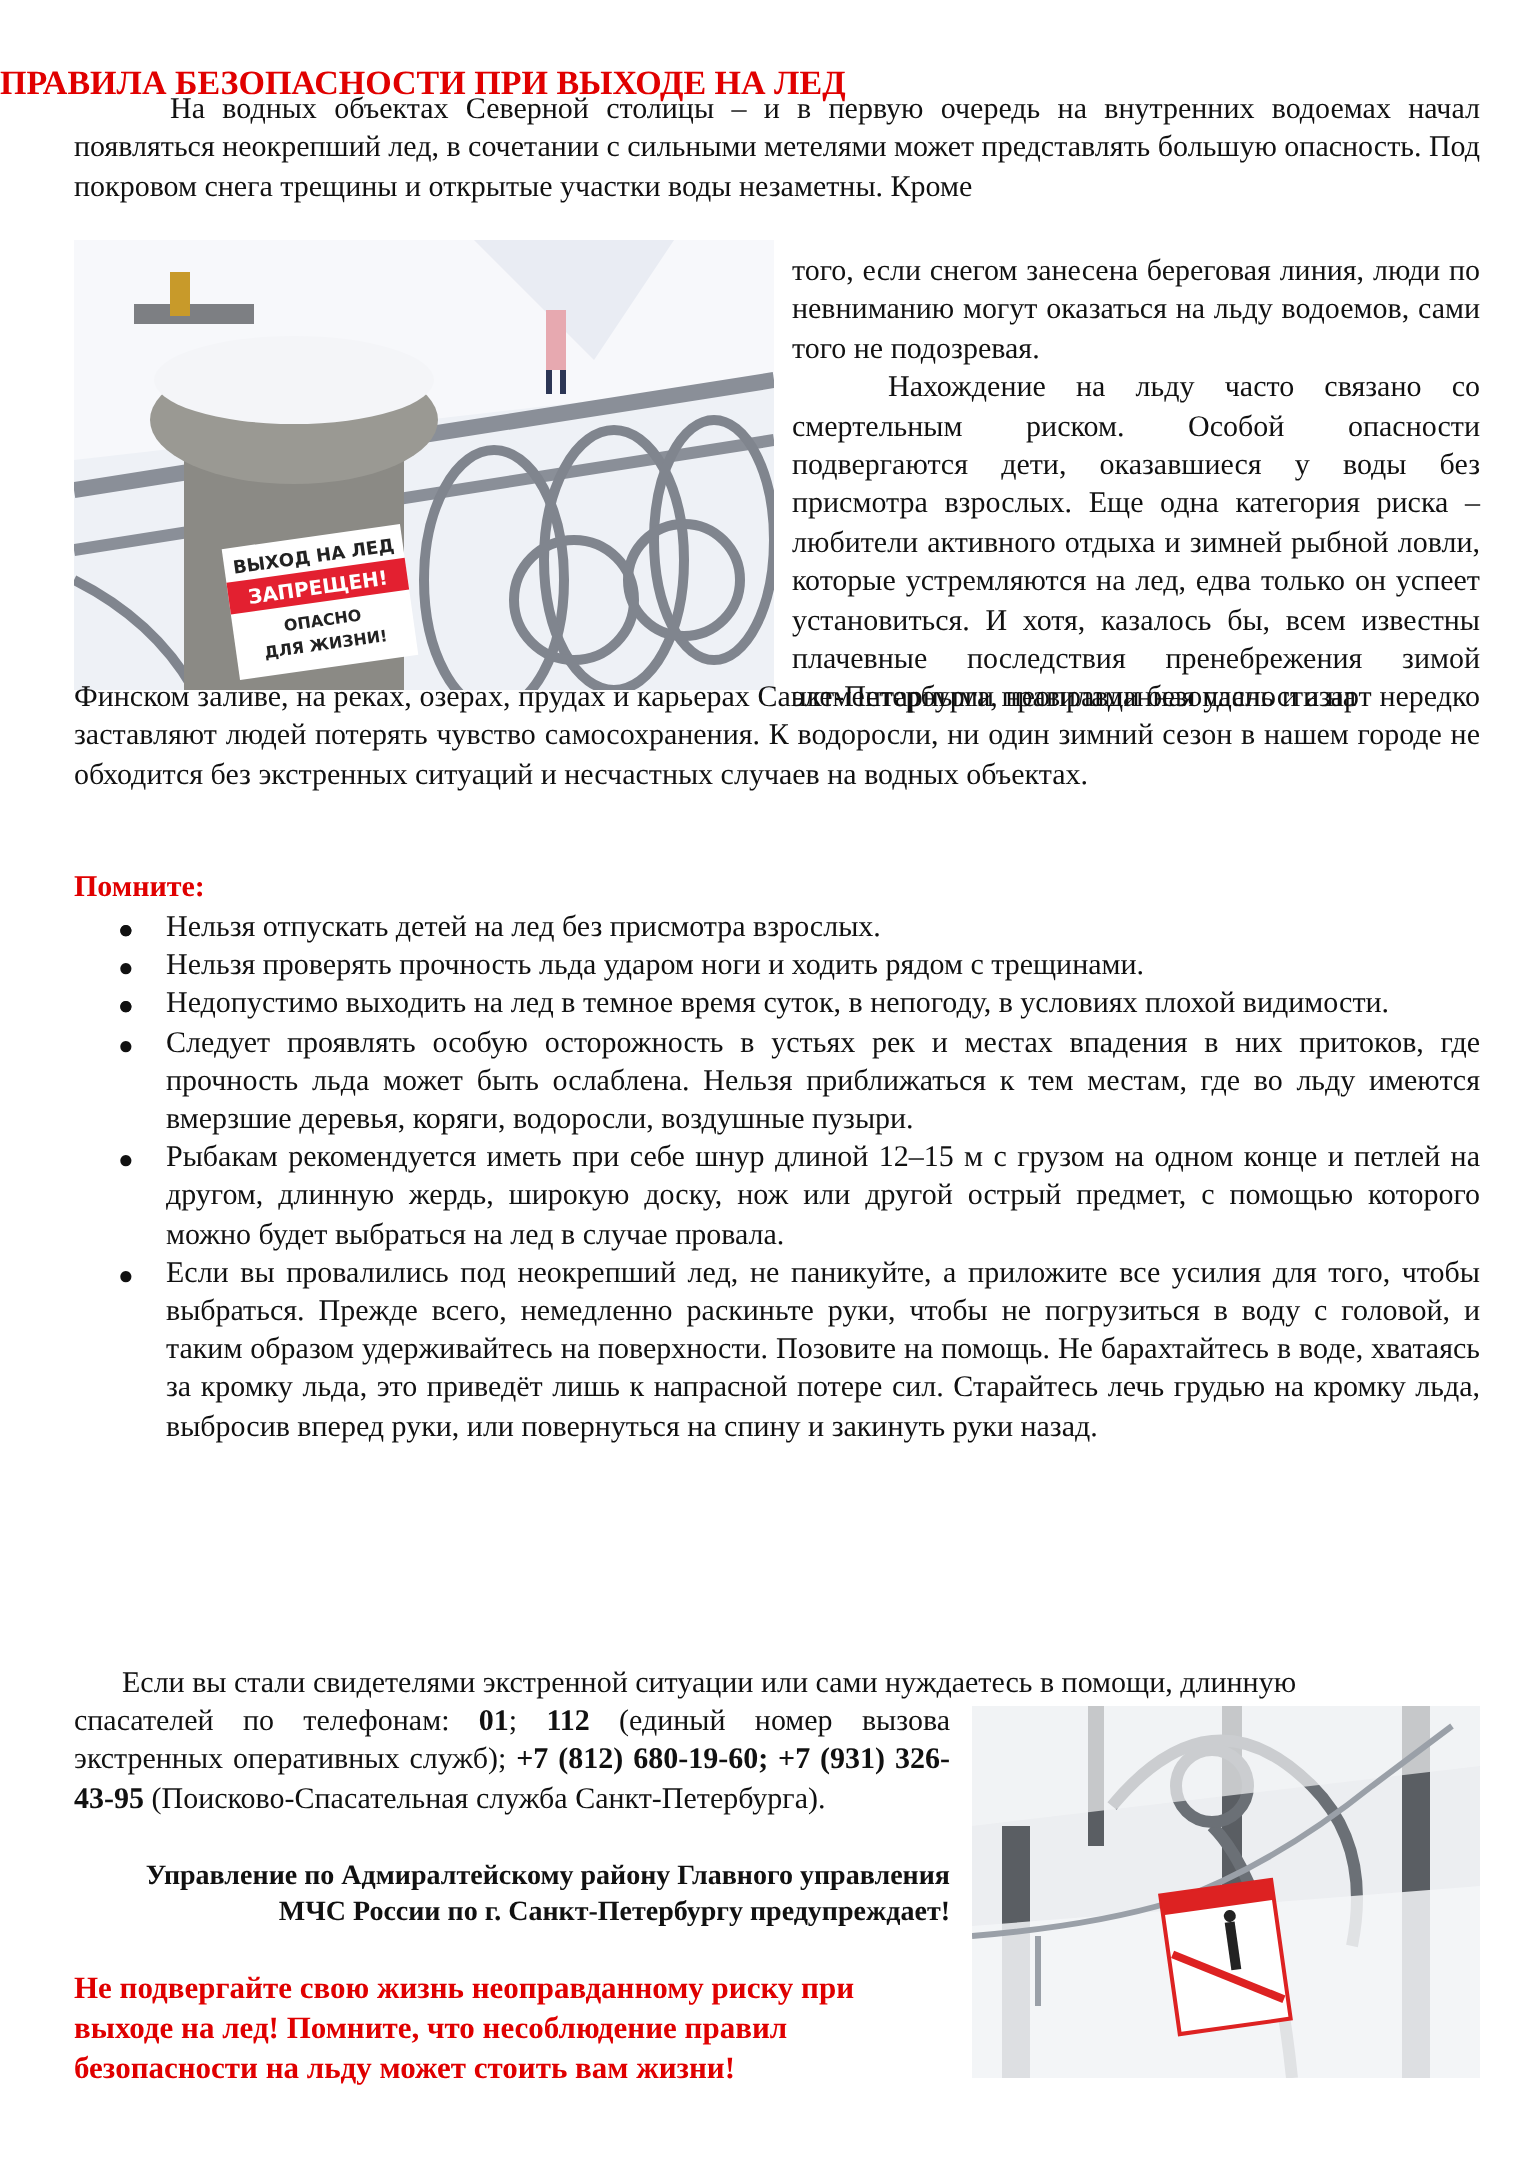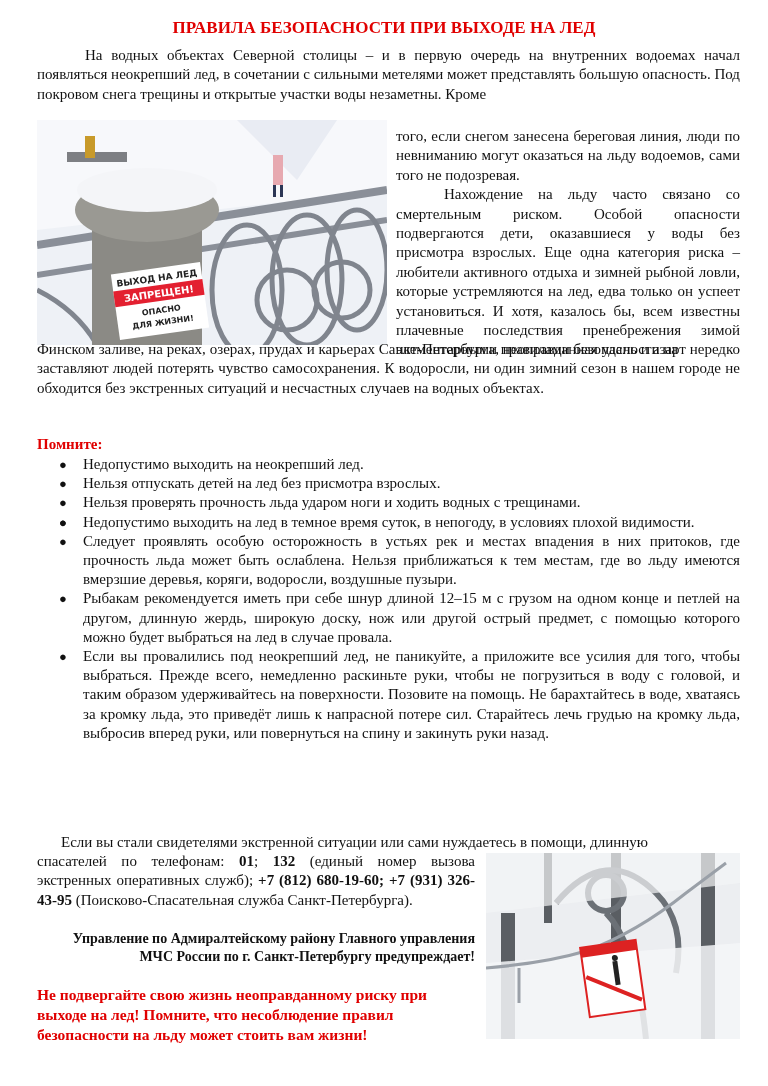--- a/index.html
+++ b/index.html
@@ -6,7 +6,7 @@
   body { width:768px; height:1086px; position:relative; overflow:hidden;
          font-family:"Liberation Serif", serif; color:#111; }
   .page { position:absolute; left:0; top:0; width:768px; height:1086px; }
-  .title { position:absolute; left:0; top:18px; width:768px; text-align:center;
+  .title { position:absolute; left:0; top:32px; width:768px; 
            color:#e00000; font-weight:bold; font-size:17px; letter-spacing:0; }
   .para { font-size:15px; line-height:19.4px; text-align:justify; margin:0; }
   .intro { position:absolute; left:37px; top:46px; width:703px; }

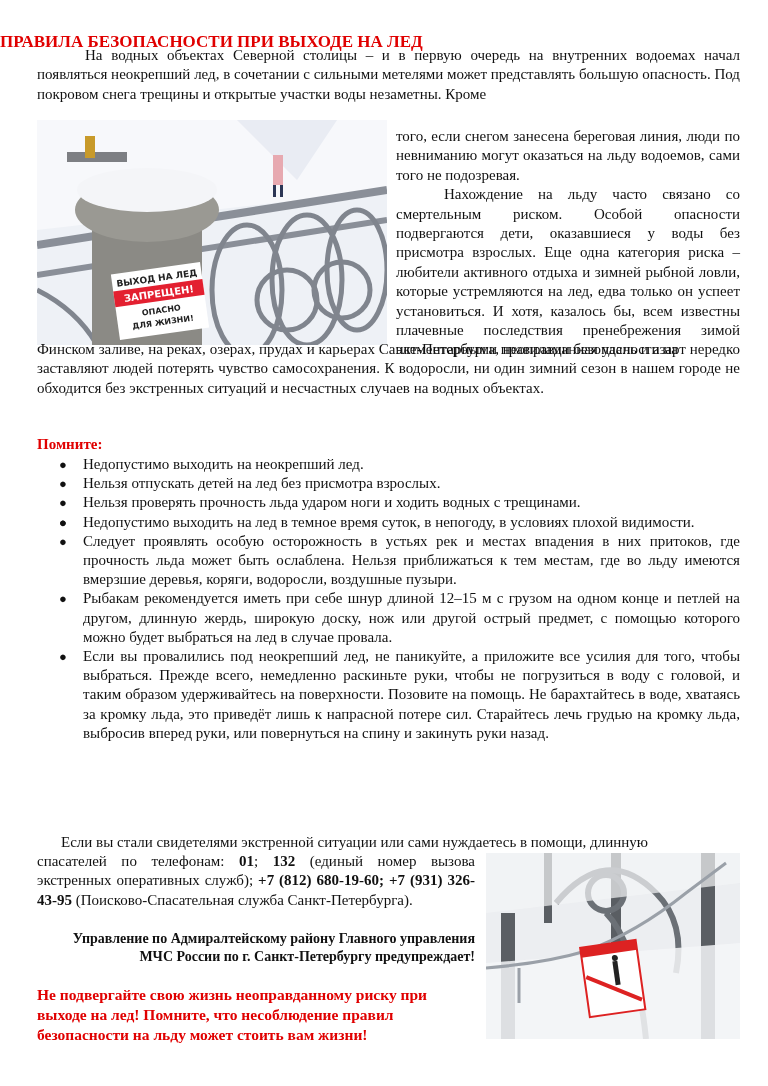--- a/index.html
+++ b/index.html
@@ -82,7 +82,7 @@
   <div class="remember">Помните:</div>
 
   <ul class="rules">
-    <li><span class="bullet">●</span><span>Недопустимо выходить на неокрепший лед.</span></li>
+    <li><span class="bullet">●</span></li>
     <li><span class="bullet">●</span><span>Нельзя отпускать детей на лед без присмотра взрослых.</span></li>
     <li><span class="bullet">●</span><span>Нельзя проверять прочность льда ударом ноги и ходить водных с трещинами.</span></li>
     <li><span class="bullet">●</span></li>

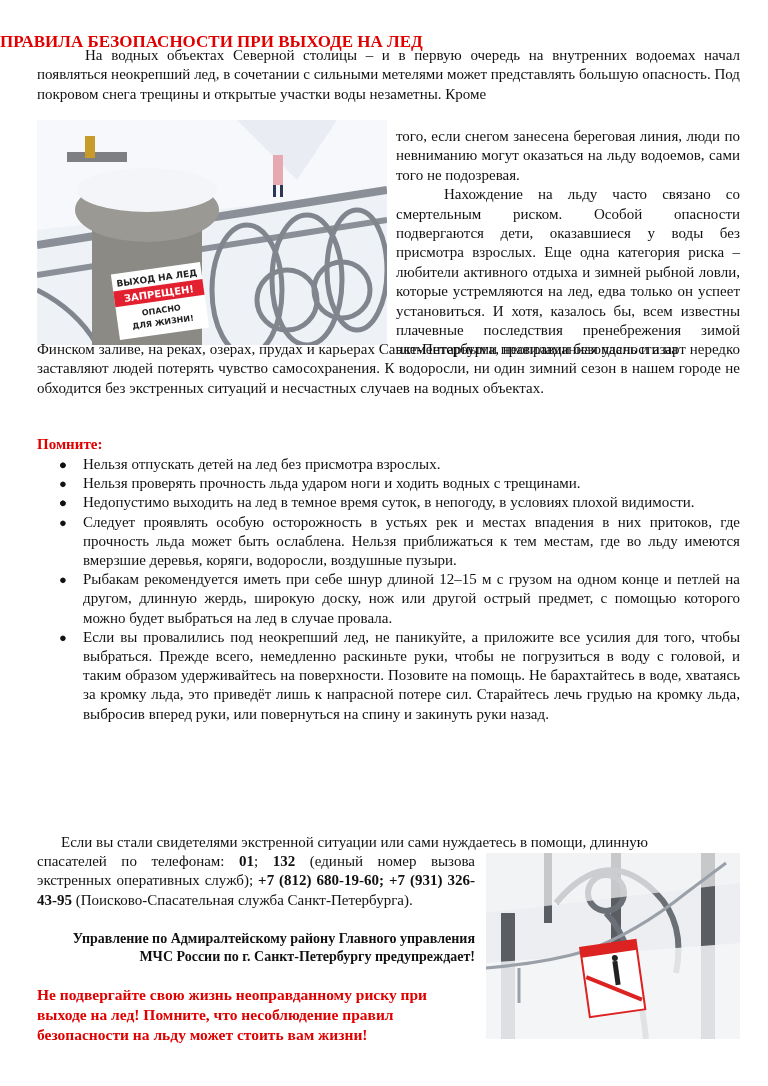--- a/index.html
+++ b/index.html
@@ -84,7 +84,7 @@
   <ul class="rules">
     <li><span class="bullet">●</span></li>
     <li><span class="bullet">●</span><span>Нельзя отпускать детей на лед без присмотра взрослых.</span></li>
-    <li><span class="bullet">●</span><span>Нельзя проверять прочность льда ударом ноги и ходить водных с трещинами.</span></li>
+    <li><span class="bullet">●</span><span>Нельзя проверять прочность льда ударом ноги и ходить рядом с трещинами.</span></li>
     <li><span class="bullet">●</span></li>
     <li><span class="bullet">●</span><span>Недопустимо выходить на лед в темное время суток, в непогоду, в условиях плохой видимости.</span></li>
     <li><span class="bullet">●</span><span>Следует проявлять особую осторожность в устьях рек и местах впадения в них притоков, где прочность льда может быть ослаблена. Нельзя приближаться к тем местам, где во льду имеются вмерзшие деревья, коряги, водоросли, воздушные пузыри.</span></li>

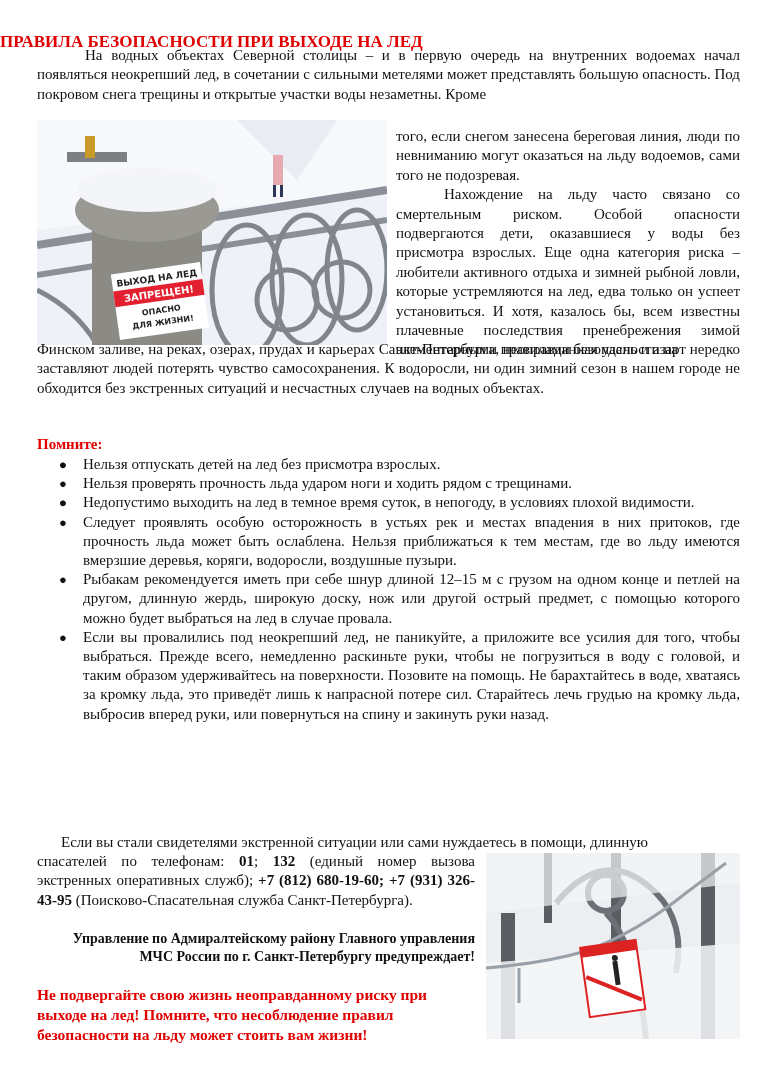--- a/index.html
+++ b/index.html
@@ -95,7 +95,7 @@
   <p class="para indent contact" style="text-indent:24px">Если вы стали свидетелями экстренной ситуации или сами нуждаетесь в помощи, длинную</p>
 
   <p class="para contact2">
-    <span>спасателей по телефонам: </span><b>01</b><span>; </span><b>132</b><span> (единый номер вызова экстренных оперативных служб); </span><b>+7 (812) 680-19-60; +7 (931) 326-43-95</b><span> (Поисково-Спасательная служба Санкт-Петербурга).</span>
+    <span>спасателей по телефонам: </span><b>01</b><span>; </span><b>112</b><span> (единый номер вызова экстренных оперативных служб); </span><b>+7 (812) 680-19-60; +7 (931) 326-43-95</b><span> (Поисково-Спасательная служба Санкт-Петербурга).</span>
   </p>
 
   <div class="photo2">

